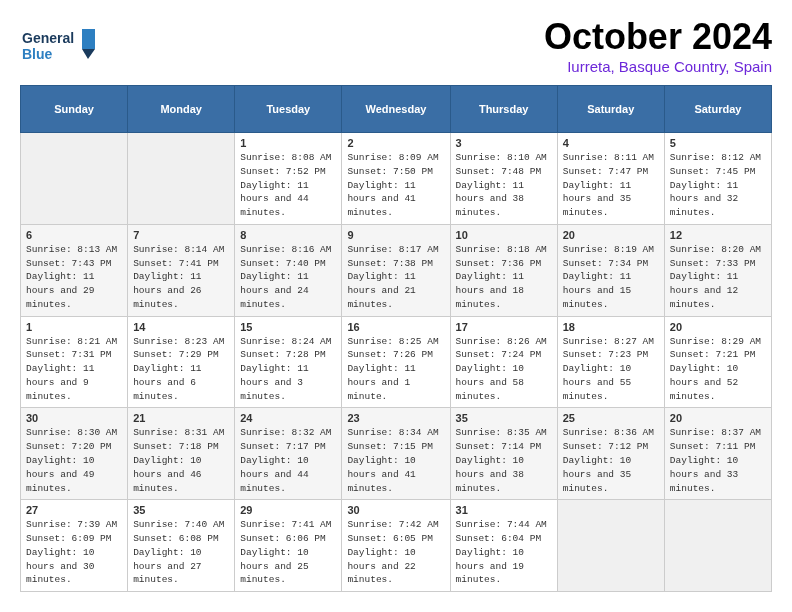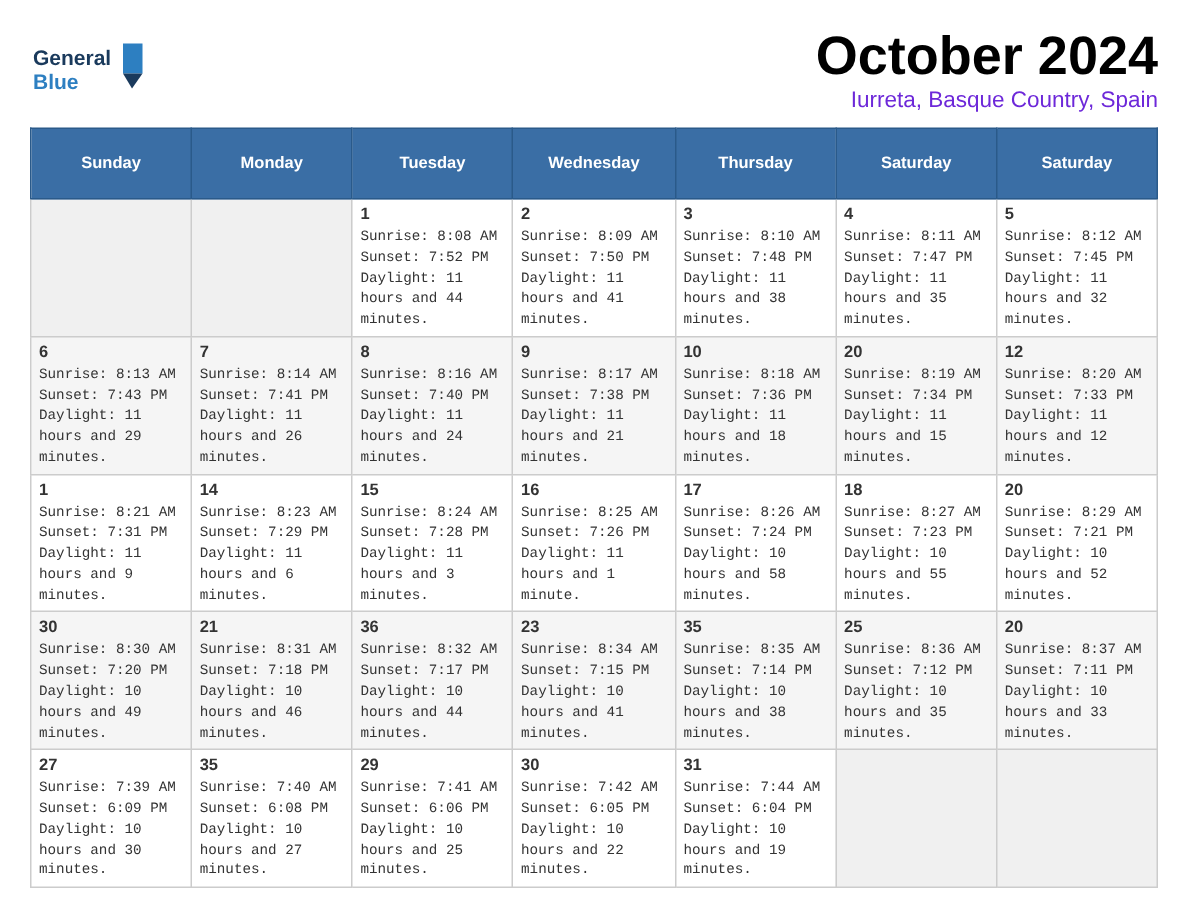--- a/index.html
+++ b/index.html
@@ -208,7 +208,7 @@
             <div class="cell-content">Sunrise: 8:31 AM<br>Sunset: 7:18 PM<br>Daylight: 10 hours and 46 minutes.</div>
           </td>
           <td>
-            <span class="day-number">36</span>
+            <span class="day-number">24</span>
             <div class="cell-content">Sunrise: 8:32 AM<br>Sunset: 7:17 PM<br>Daylight: 10 hours and 44 minutes.</div>
           </td>
           <td>

